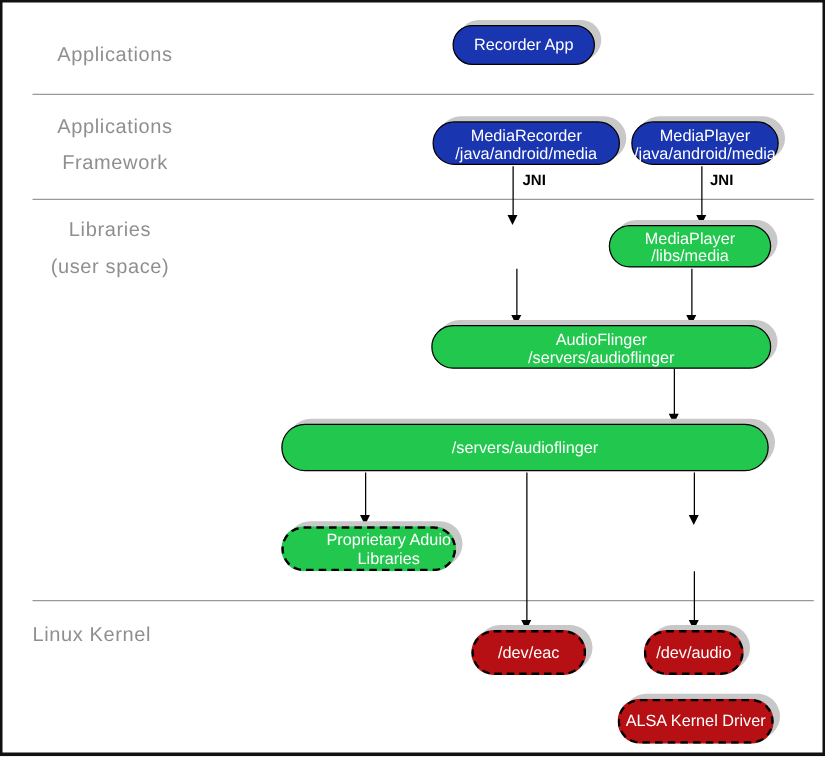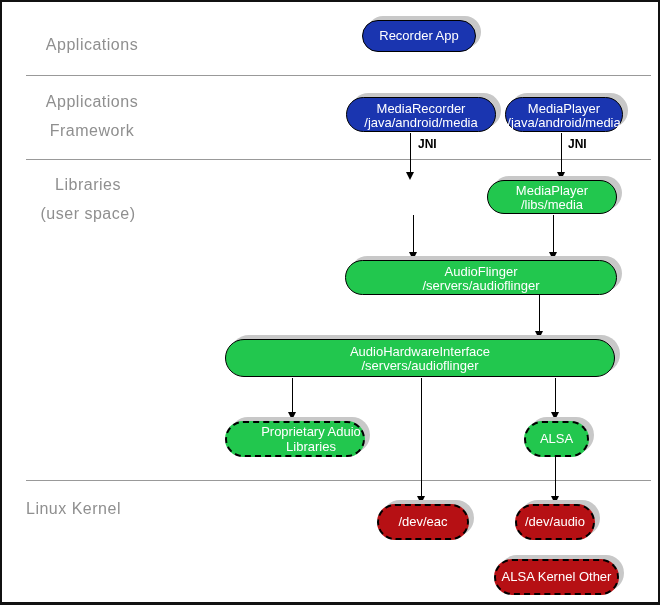--- a/index.html
+++ b/index.html
@@ -108,7 +108,6 @@
   <div class="varrow" style="left:533px;top:293px;height:44px;"></div>
 
   <div class="pill green" style="left:223px;top:337px;width:390px;height:38px;">
-    <div class="pill-title">AudioHardwareInterface</div>
     <div class="pill-sub">/servers/audioflinger</div>
   </div>
 

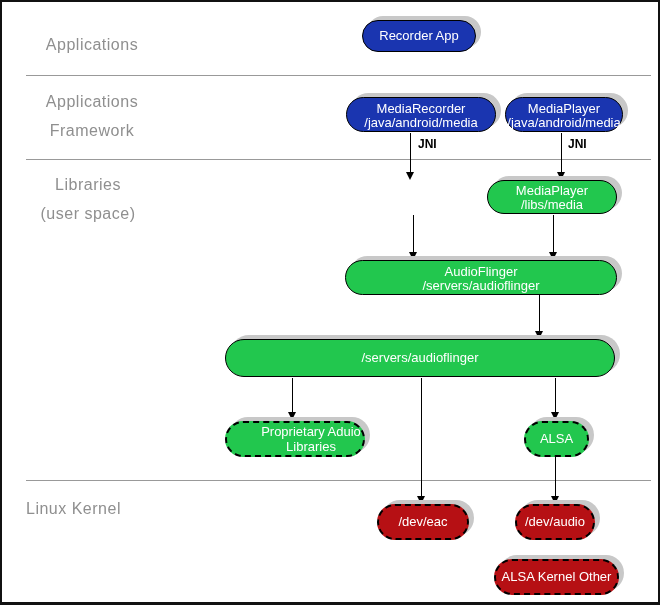--- a/index.html
+++ b/index.html
@@ -120,9 +120,6 @@
     <div class="pill-title" style="line-height:15px;margin-left:32px;">Proprietary Aduio
 Libraries</div>
   </div>
-  <div class="pill green dashed" style="left:522px;top:419px;width:65px;height:36px;">
-    <div class="pill-title">ALSA</div>
-  </div>
 
   <div class="pill red dashed" style="left:375px;top:502px;width:92px;height:36px;">
     <div class="pill-title">/dev/eac</div>

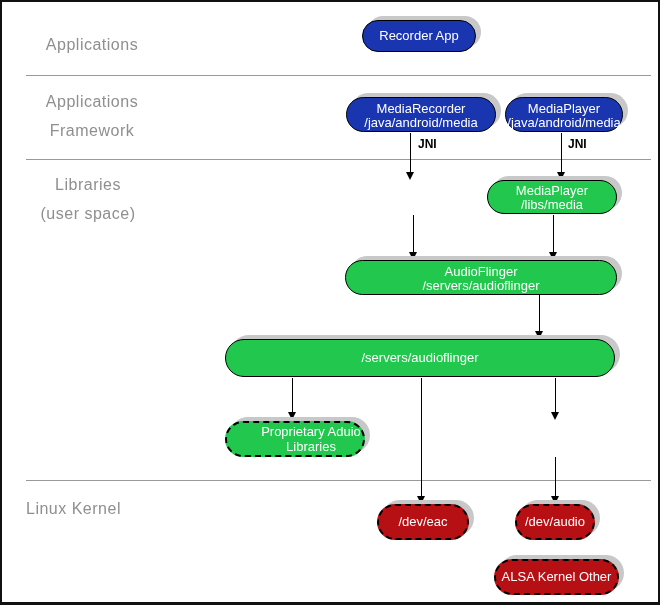--- a/index.html
+++ b/index.html
@@ -128,7 +128,7 @@
     <div class="pill-title">/dev/audio</div>
   </div>
   <div class="pill red dashed" style="left:492px;top:557px;width:125px;height:36px;">
-    <div class="pill-title">ALSA Kernel Other</div>
+    <div class="pill-title">ALSA Kernel Driver</div>
   </div>
 
 </div>

